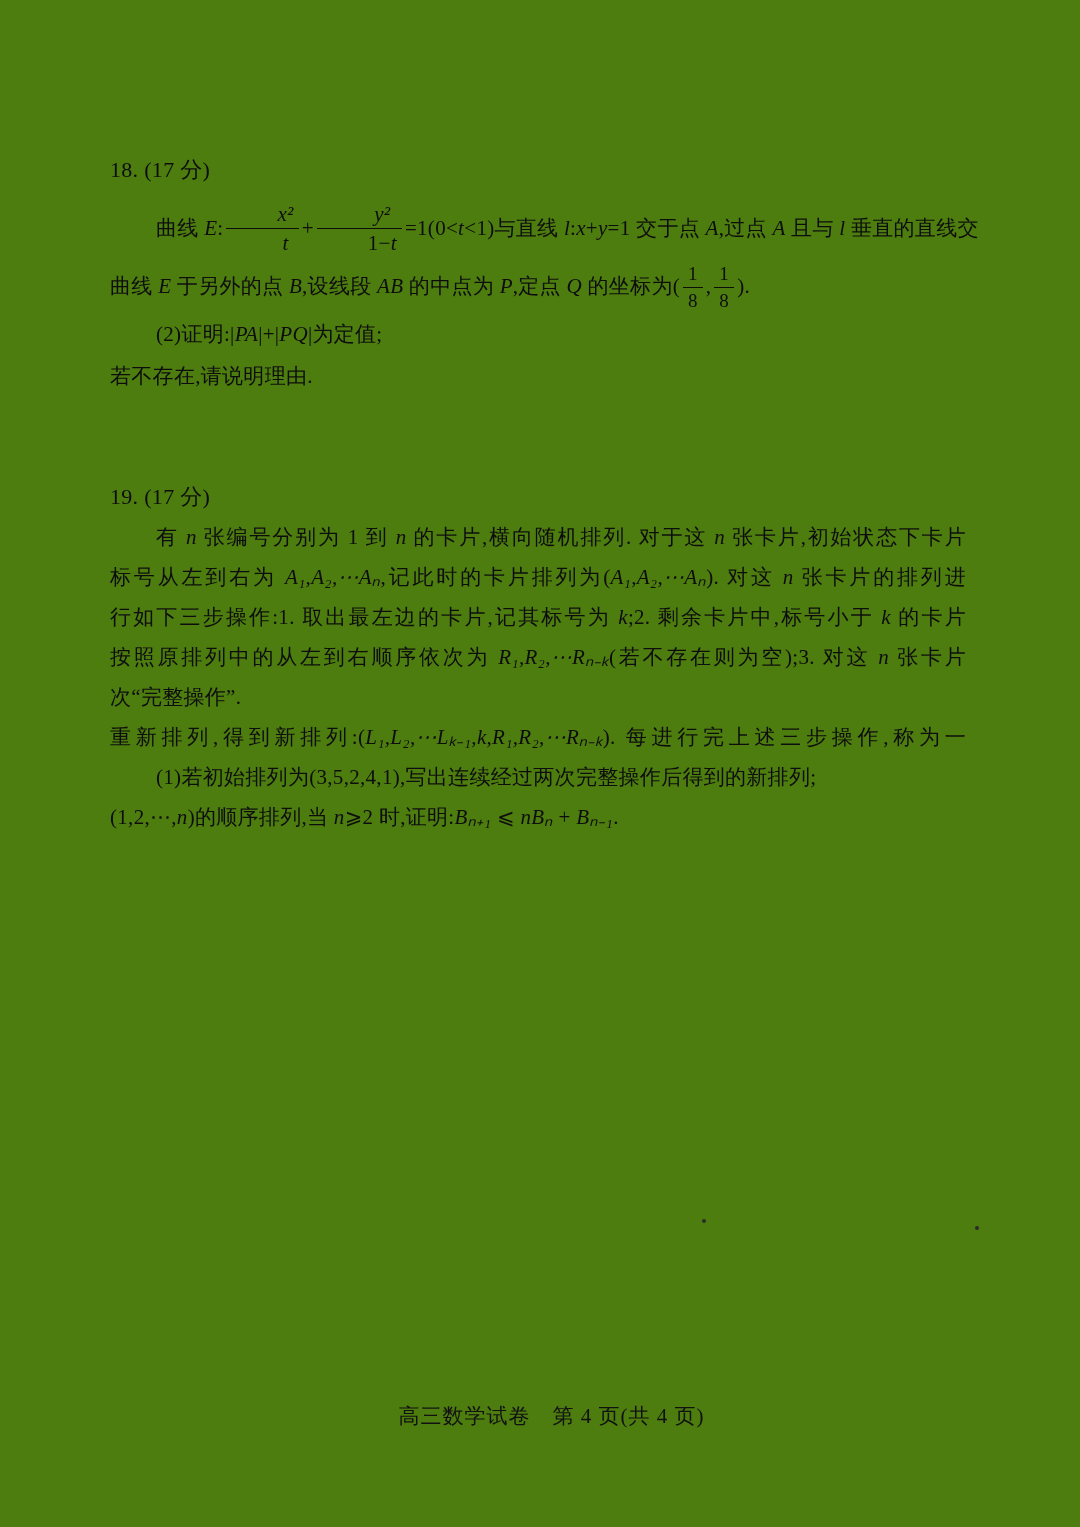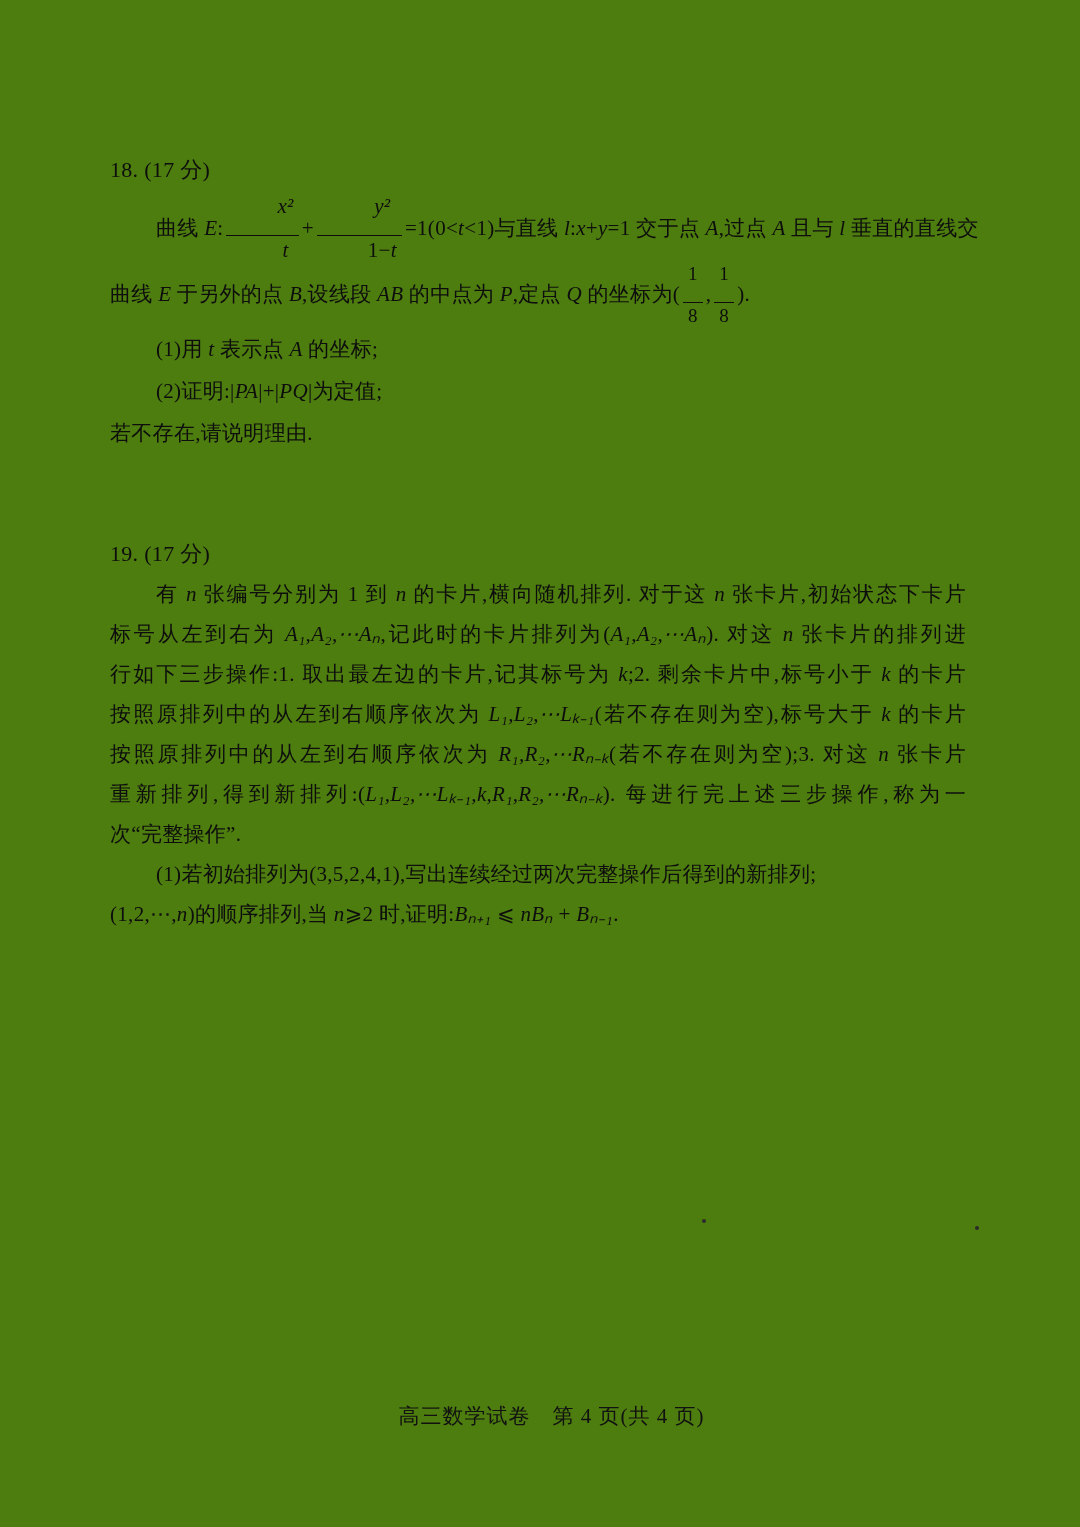--- a/index.html
+++ b/index.html
@@ -30,7 +30,7 @@
     text-align:center;line-height:1.15;
     margin:0 3px;position:relative;top:-2px;
   }
-  .frac .num{display:block;padding:0 5px 17px;border-bottom:1.6px solid #0d0d0d;}
+  .frac .num{display:block;padding:0 5px 2px;border-bottom:1.6px solid #0d0d0d;}
   .frac .den{display:block;padding:2px 5px 0;}
   .frac-sm{font-size:19px;top:-1px;}
   .p19{margin-top:80px;}

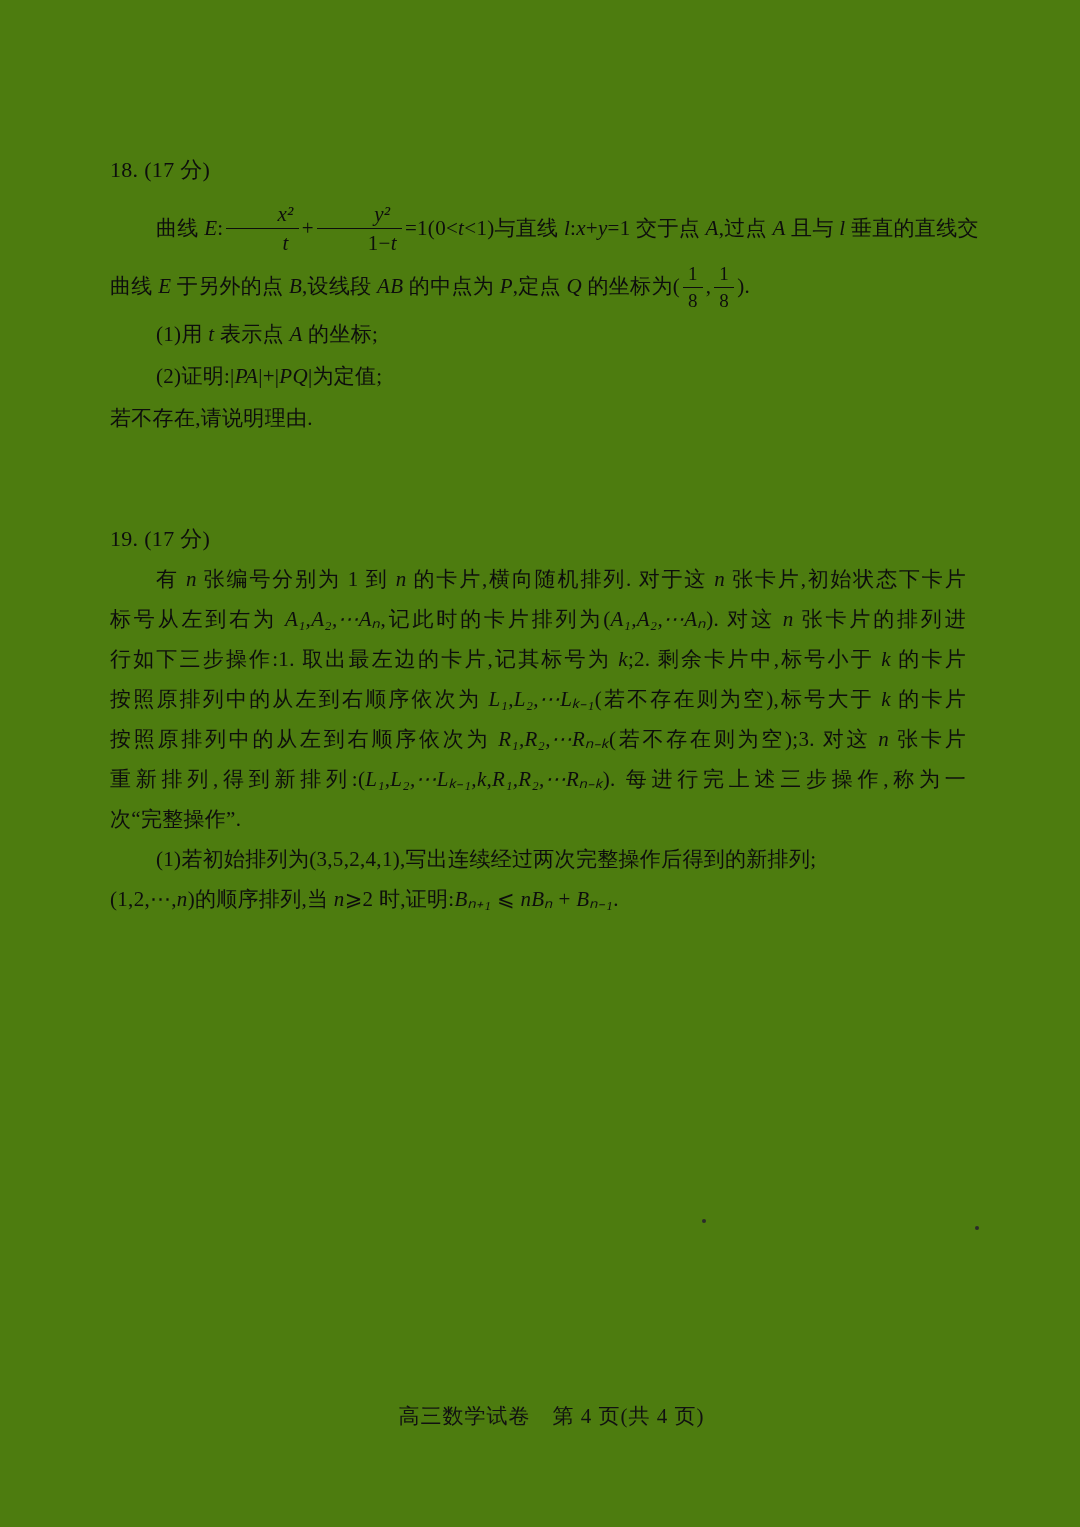--- a/index.html
+++ b/index.html
@@ -59,7 +59,6 @@
 
       <div class="line line2"><span><span class="tx">曲线 </span><span class="mv">E</span><span class="tx"> 于另外的点 </span><span class="mv">B</span><span class="tx">,设线段 </span><span class="mv">AB</span><span class="tx"> 的中点为 </span><span class="mv">P</span><span class="tx">,定点 </span><span class="mv">Q</span><span class="tx"> 的坐标为(</span></span><span class="frac frac-sm"><span class="num"><span class="tx">1</span></span><span class="den"><span class="tx">8</span></span></span><span>,</span><span class="frac frac-sm"><span class="num"><span class="tx">1</span></span><span class="den"><span class="tx">8</span></span></span><span>).</span></div>
 
-      <div class="line q ind"><span class="tx">(1)用 </span><span class="mv">t</span><span class="tx"> 表示点 </span><span class="mv">A</span><span class="tx"> 的坐标;</span></div>
       <div class="line q ind"><span class="tx">(2)证明:|</span><span class="mv">PA</span><span class="tx">|+|</span><span class="mv">PQ</span><span class="tx">|为定值;</span></div>
       <div class="line q"><span class="tx">若不存在,请说明理由.</span></div>
     </section>

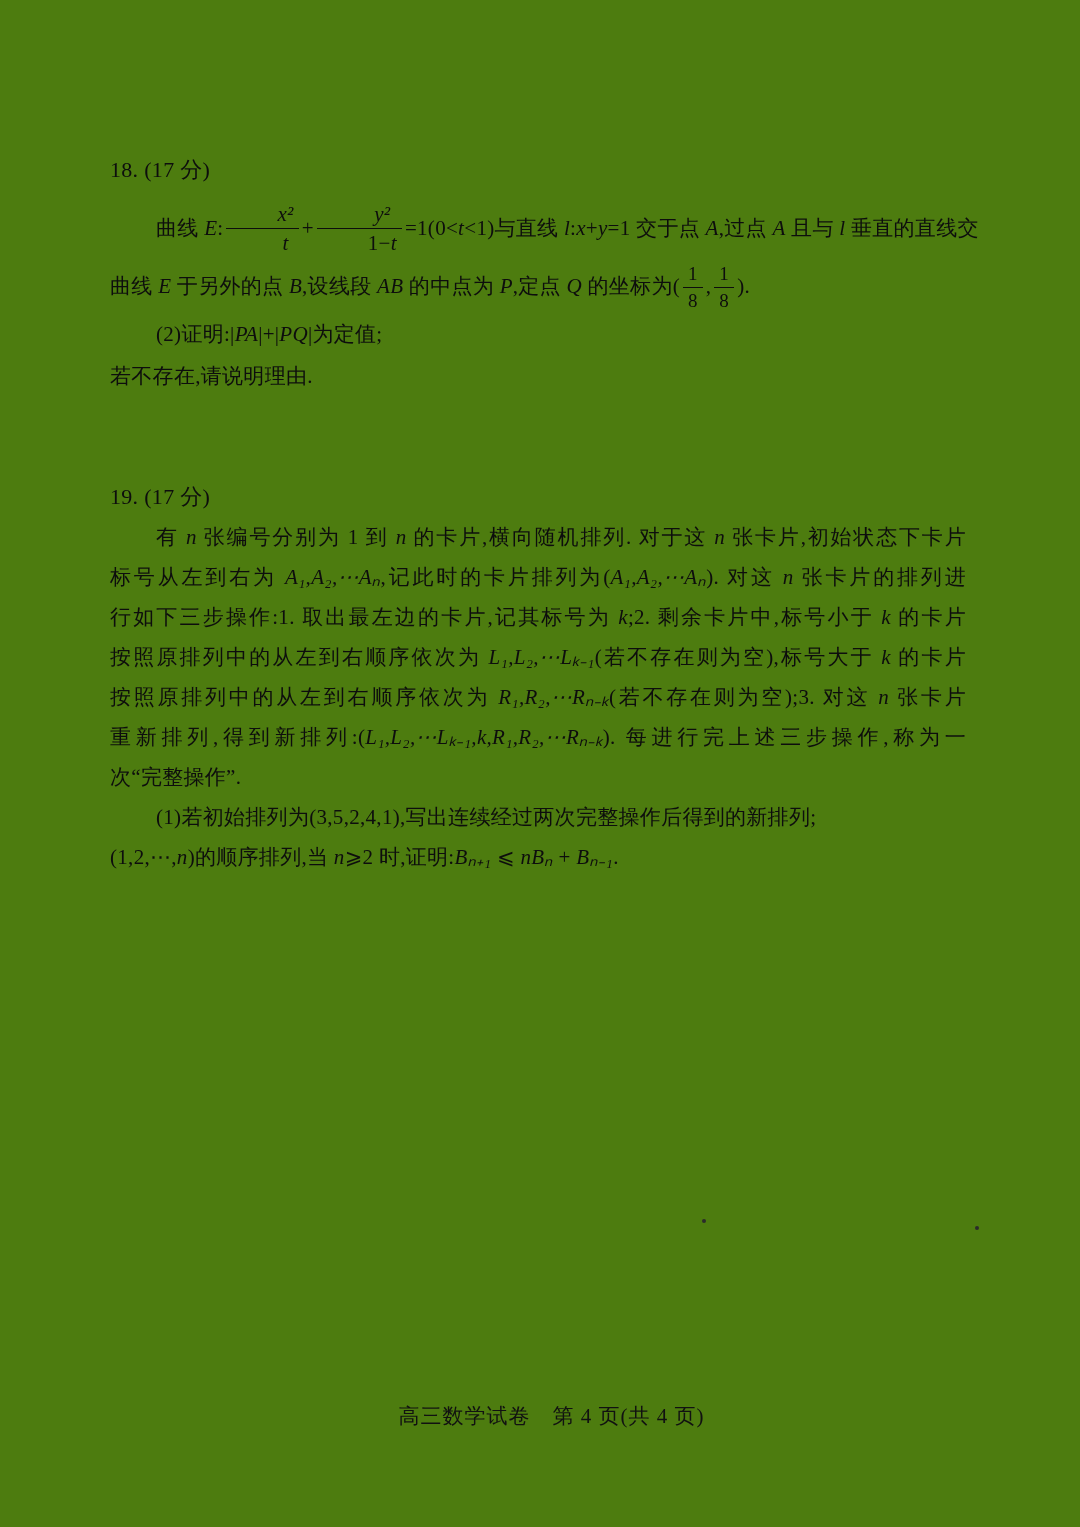--- a/index.html
+++ b/index.html
@@ -68,7 +68,6 @@
       <div class="line ind just"><span class="tx">有 </span><span class="mv">n</span><span class="tx"> 张编号分别为 1 到 </span><span class="mv">n</span><span class="tx"> 的卡片,横向随机排列. 对于这 </span><span class="mv">n</span><span class="tx"> 张卡片,初始状态下卡片</span></div>
       <div class="line just"><span class="tx">标号从左到右为 </span><span class="mv">A₁,A₂,⋯Aₙ</span><span class="tx">,记此时的卡片排列为(</span><span class="mv">A₁,A₂,⋯Aₙ</span><span class="tx">). 对这 </span><span class="mv">n</span><span class="tx"> 张卡片的排列进</span></div>
       <div class="line just"><span class="tx">行如下三步操作:1. 取出最左边的卡片,记其标号为 </span><span class="mv">k</span><span class="tx">;2. 剩余卡片中,标号小于 </span><span class="mv">k</span><span class="tx"> 的卡片</span></div>
-      <div class="line just"><span class="tx">按照原排列中的从左到右顺序依次为 </span><span class="mv">L₁,L₂,⋯Lₖ₋₁</span><span class="tx">(若不存在则为空),标号大于 </span><span class="mv">k</span><span class="tx"> 的卡片</span></div>
       <div class="line just"><span class="tx">按照原排列中的从左到右顺序依次为 </span><span class="mv">R₁,R₂,⋯Rₙ₋ₖ</span><span class="tx">(若不存在则为空);3. 对这 </span><span class="mv">n</span><span class="tx"> 张卡片</span></div>
       <div class="line just"><span class="tx">重新排列,得到新排列:(</span><span class="mv">L₁,L₂,⋯Lₖ₋₁,k,R₁,R₂,⋯Rₙ₋ₖ</span><span class="tx">). 每进行完上述三步操作,称为一</span></div>
       <div class="line"><span class="tx">次“完整操作”.</span></div>

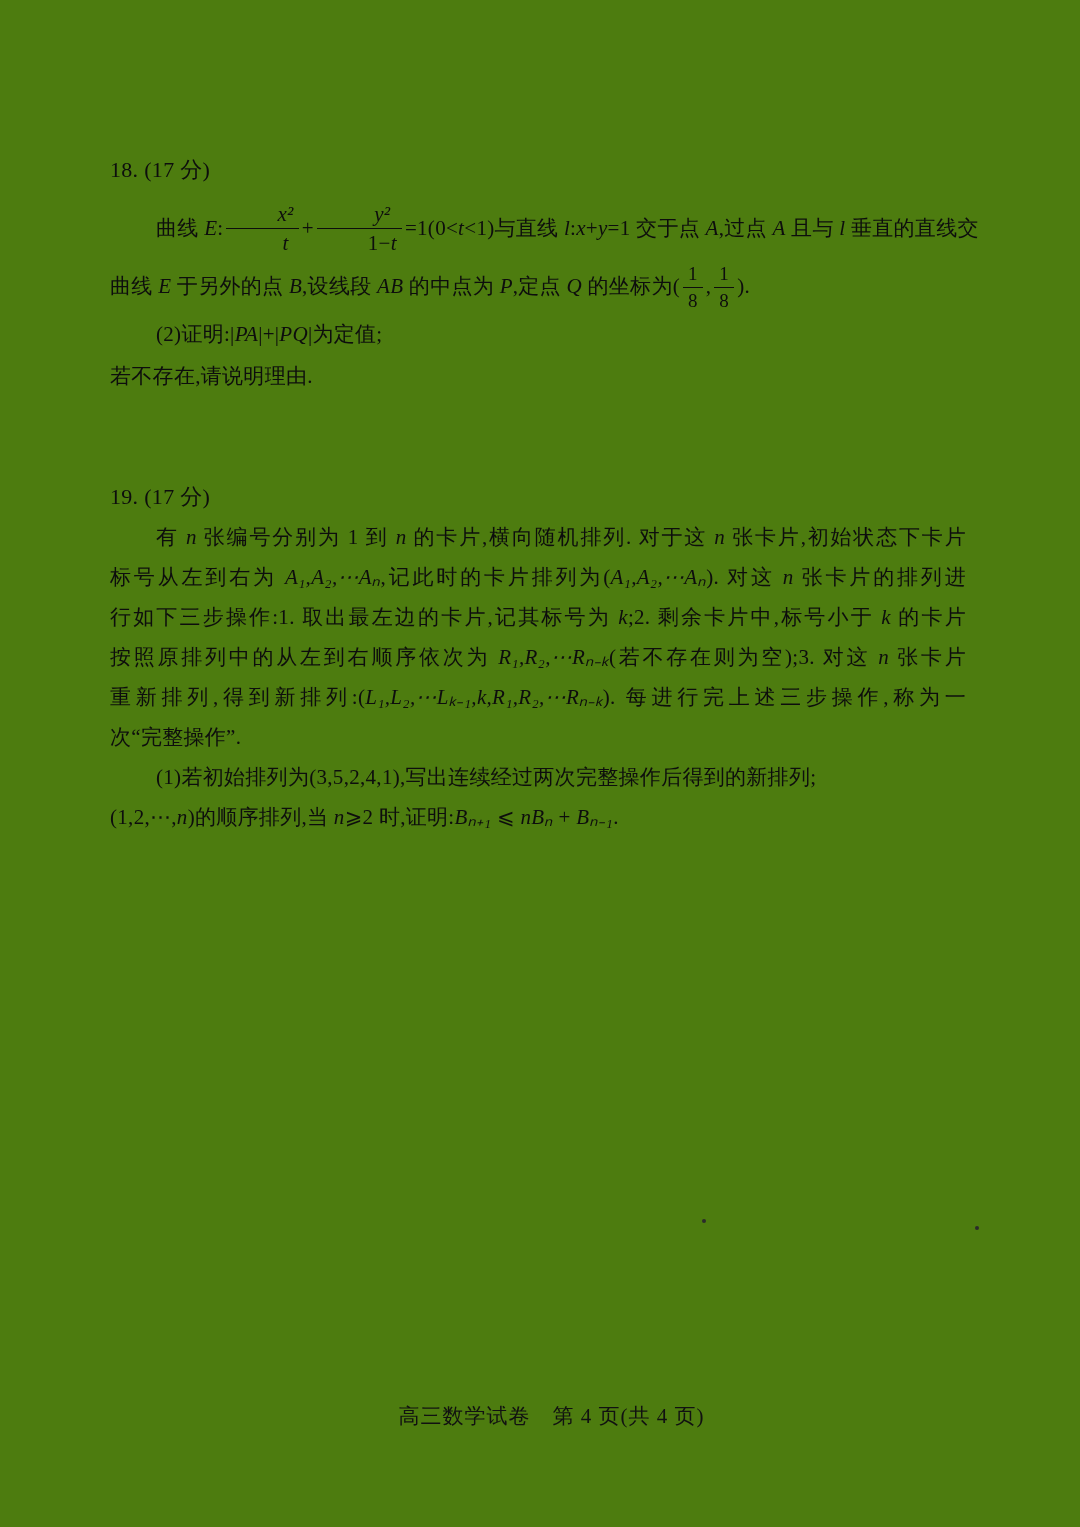--- a/index.html
+++ b/index.html
@@ -69,8 +69,8 @@
       <div class="line just"><span class="tx">标号从左到右为 </span><span class="mv">A₁,A₂,⋯Aₙ</span><span class="tx">,记此时的卡片排列为(</span><span class="mv">A₁,A₂,⋯Aₙ</span><span class="tx">). 对这 </span><span class="mv">n</span><span class="tx"> 张卡片的排列进</span></div>
       <div class="line just"><span class="tx">行如下三步操作:1. 取出最左边的卡片,记其标号为 </span><span class="mv">k</span><span class="tx">;2. 剩余卡片中,标号小于 </span><span class="mv">k</span><span class="tx"> 的卡片</span></div>
       <div class="line just"><span class="tx">按照原排列中的从左到右顺序依次为 </span><span class="mv">R₁,R₂,⋯Rₙ₋ₖ</span><span class="tx">(若不存在则为空);3. 对这 </span><span class="mv">n</span><span class="tx"> 张卡片</span></div>
+      <div class="line"><span class="tx">次“完整操作”.</span></div>
       <div class="line just"><span class="tx">重新排列,得到新排列:(</span><span class="mv">L₁,L₂,⋯Lₖ₋₁,k,R₁,R₂,⋯Rₙ₋ₖ</span><span class="tx">). 每进行完上述三步操作,称为一</span></div>
-      <div class="line"><span class="tx">次“完整操作”.</span></div>
       <div class="line ind"><span class="tx">(1)若初始排列为(3,5,2,4,1),写出连续经过两次完整操作后得到的新排列;</span></div>
       <div class="line"><span class="tx">(1,2,⋯,</span><span class="mv">n</span><span class="tx">)的顺序排列,当 </span><span class="mv">n</span><span class="tx">⩾2 时,证明:</span><span class="mv">Bₙ₊₁</span><span class="tx"> ⩽ </span><span class="mv">nBₙ</span><span class="tx"> + </span><span class="mv">Bₙ₋₁</span><span class="tx">.</span></div>
     </section>

